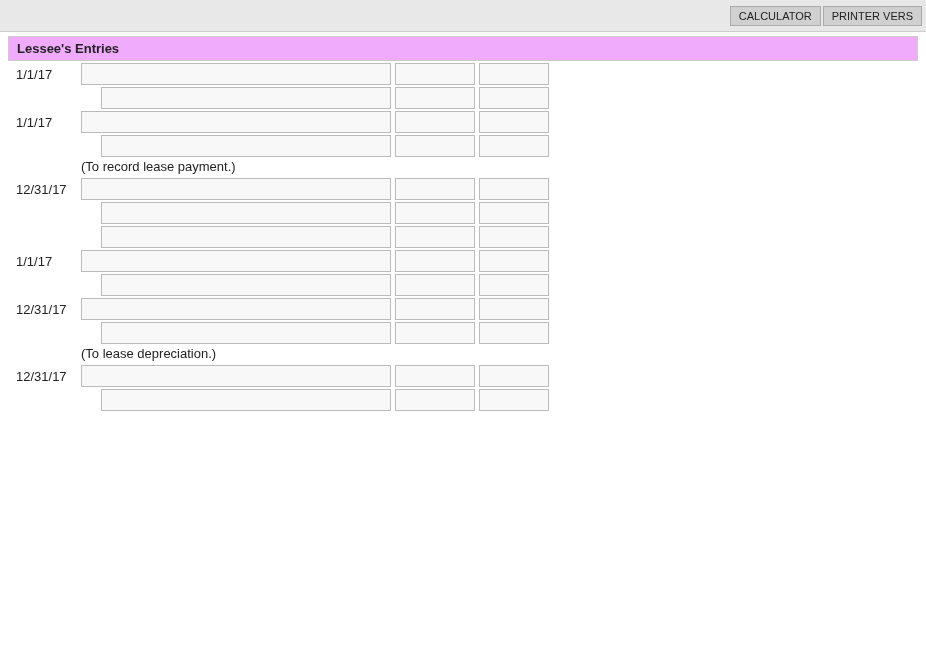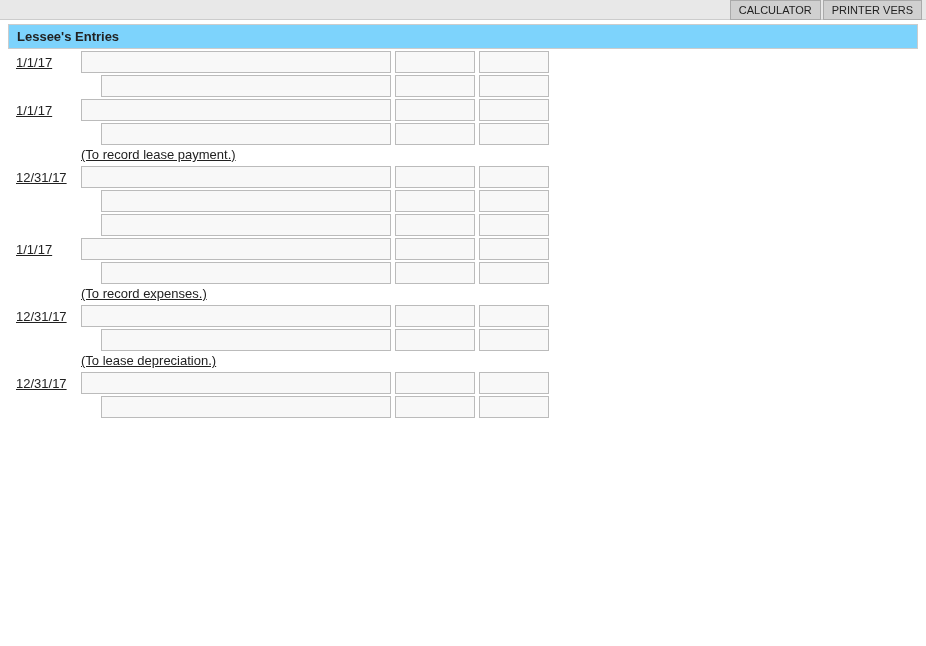--- a/index.html
+++ b/index.html
@@ -22,7 +22,7 @@
       background: #e8e8e8;
       border-bottom: 1px solid #ccc;
       padding: 2px 4px;
-      height: 20px;
+      height: 32px;
       gap: 2px;
     }
 

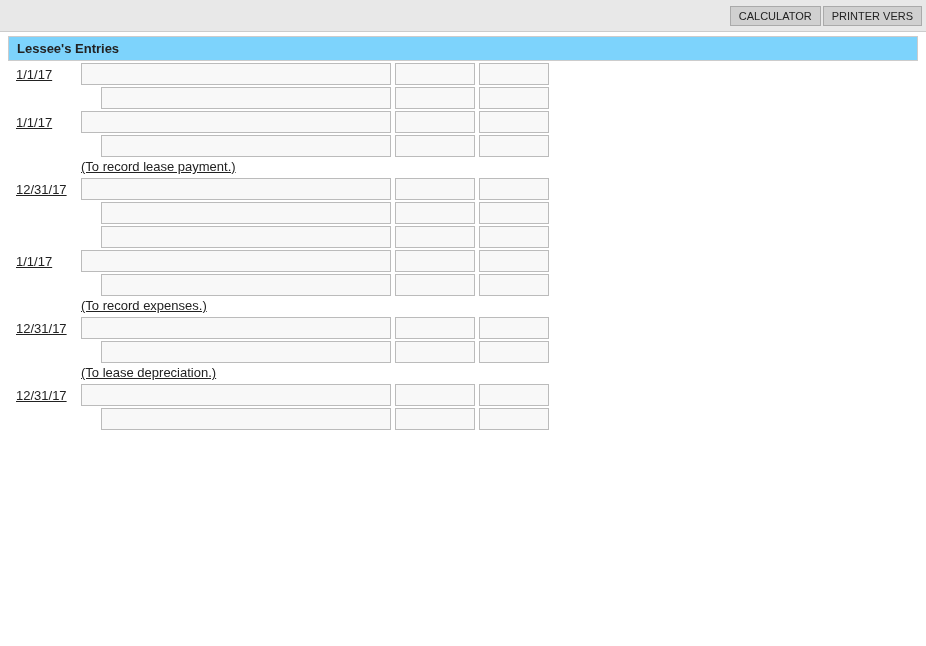--- a/index.html
+++ b/index.html
@@ -41,7 +41,7 @@
     }
 
     .section-header {
-      background: #7dd3fc;
+      background: #f0abfc;
       padding: 4px 8px;
       font-weight: bold;
       font-size: 13px;

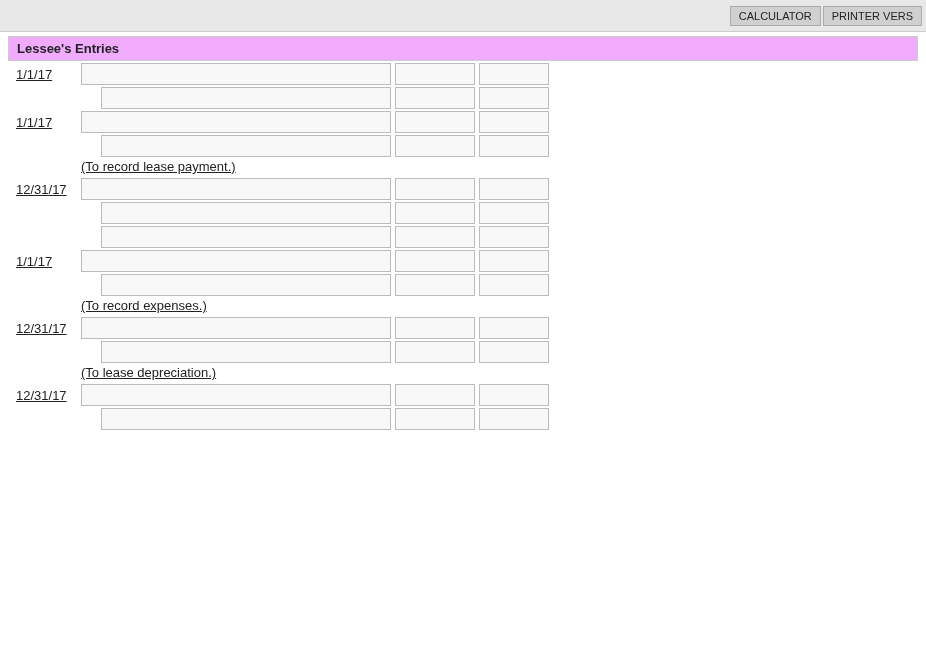--- a/index.html
+++ b/index.html
@@ -51,7 +51,6 @@
 
     .entry-group {
       margin-bottom: 2px;
-      text-decoration: underline;
     }
 
     .entry-row {

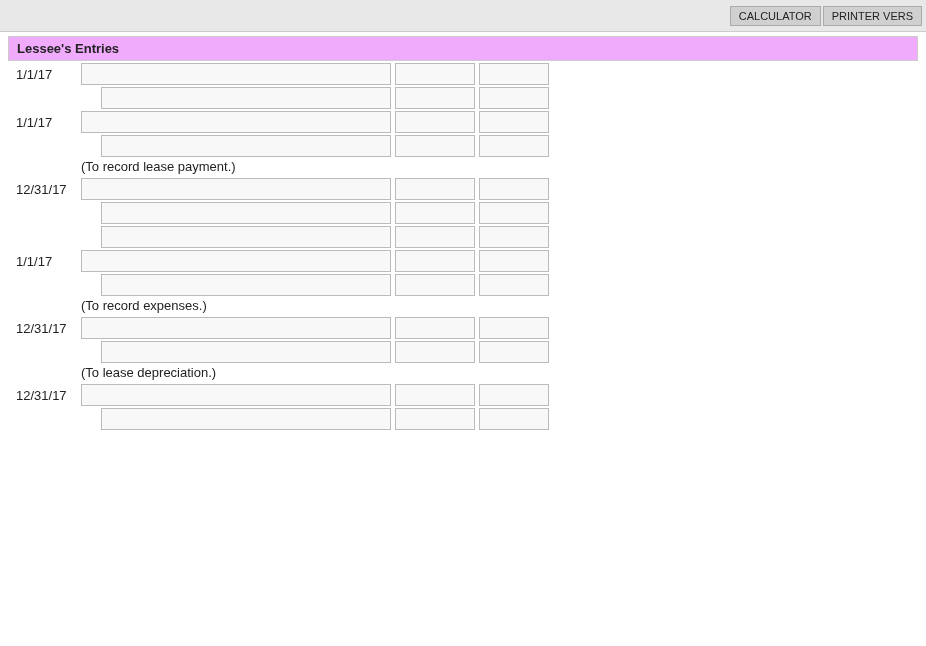--- a/index.html
+++ b/index.html
@@ -171,7 +171,6 @@
         <input type="text" class="input-medium" style="">
         <input type="text" class="input-small" style="">
       </div>
-      <div class="note-row">(To record expenses.)</div>
     </div>
     <div class="entry-group">
       <div class="entry-row">

